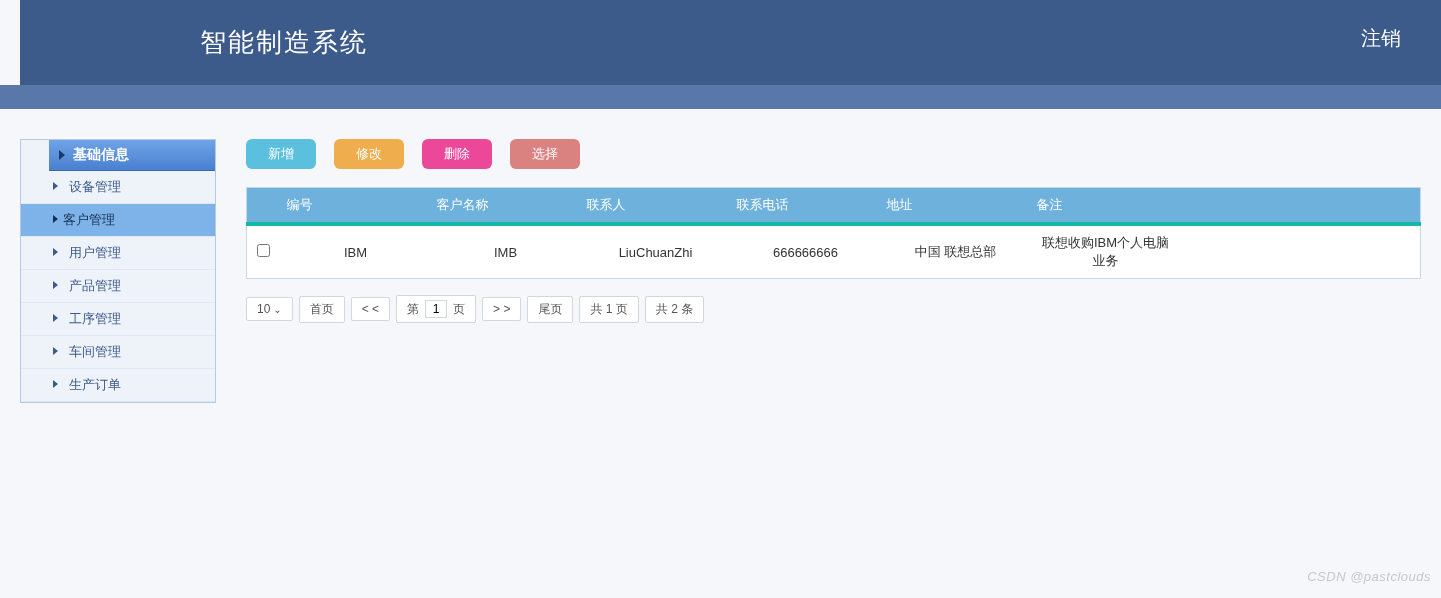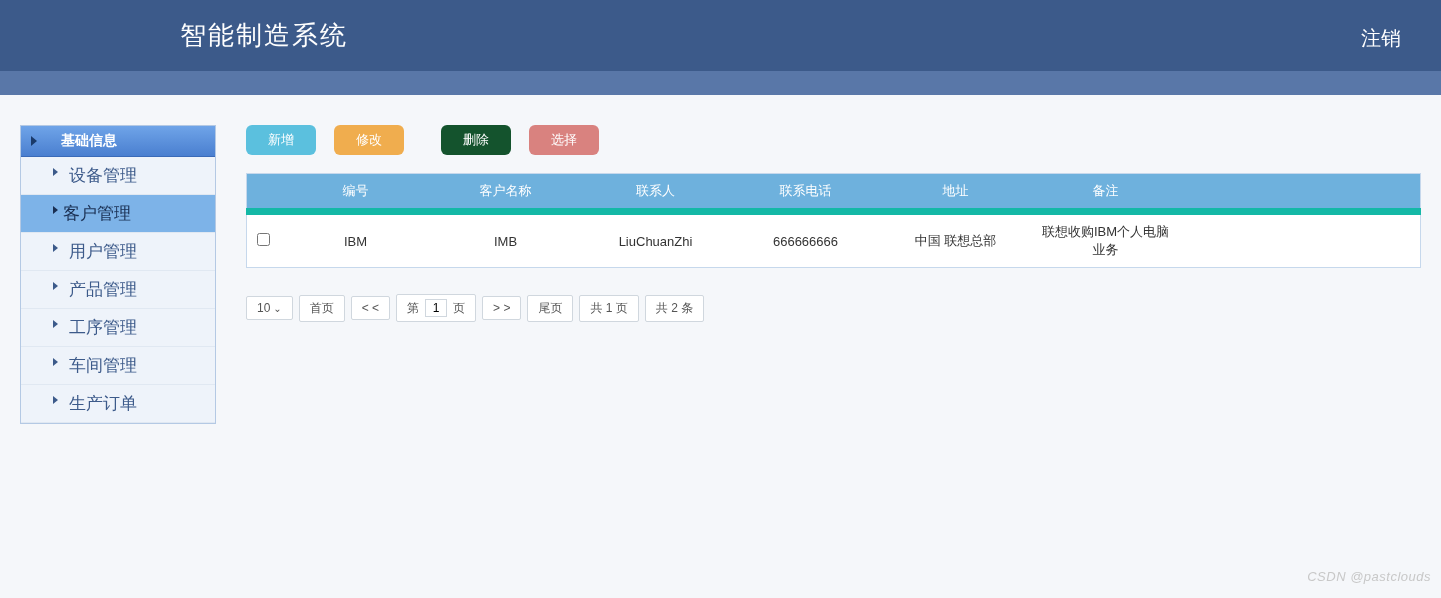--- a/index.html
+++ b/index.html
@@ -5,7 +5,7 @@
     * { margin: 0; padding: 0; box-sizing: border-box; }
     body { font-family: "Microsoft YaHei", Arial, sans-serif; font-size: 13px; background: #f5f7fa; width: 1441px; height: 598px; overflow: hidden; position: relative; }
     
-    .header { background: #3c5a8a; height: 71px; display: flex; align-items: center; padding: 0 180px 0 180px; justify-content: space-between; }
+    .header { background: #3c5a8a; height: 85px; display: flex; align-items: center; padding: 0 180px 0 180px; justify-content: space-between; margin-left: 20px; }
     .header-title { color: #fff; font-size: 26px; font-weight: normal; letter-spacing: 2px; }
     .header-logout { color: #fff; font-size: 20px; cursor: pointer; position: absolute; right: 40px; top: 25px; }
     

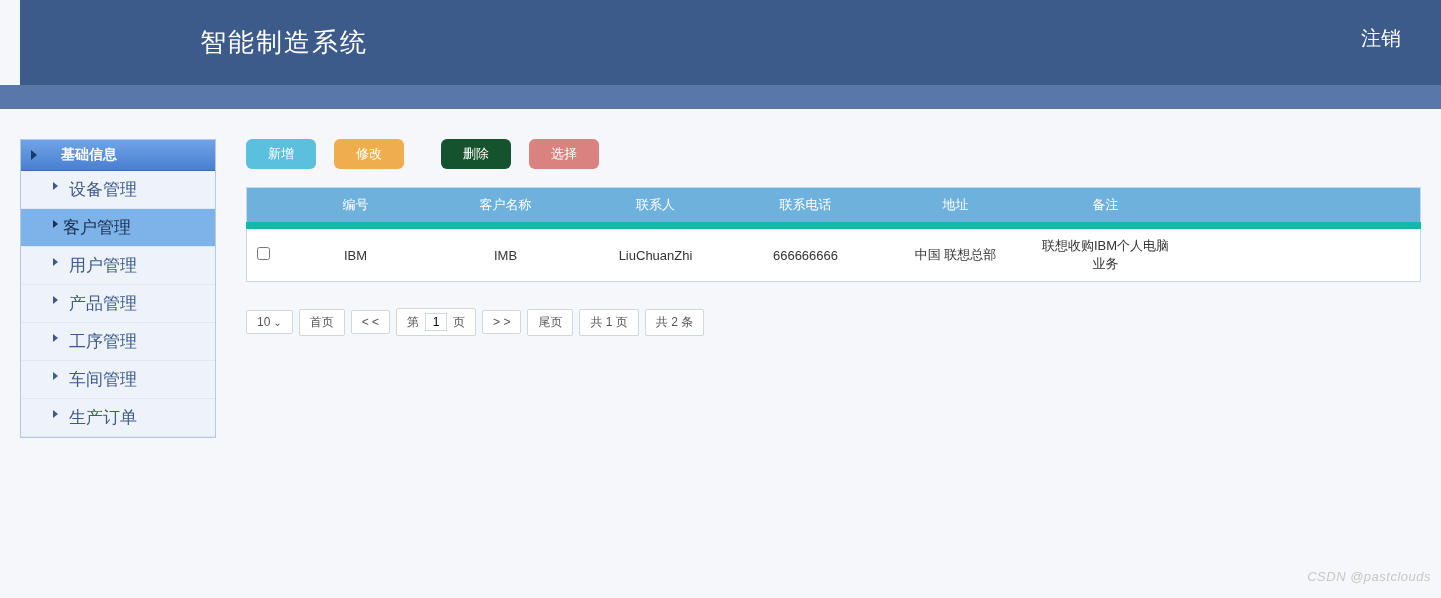--- a/index.html
+++ b/index.html
@@ -14,7 +14,7 @@
     .body-wrap { display: flex; padding: 30px 20px 0 20px; gap: 30px; }
     
     .sidebar { width: 196px; border: 1px solid #b4c9e4; background: #eef3fa; }
-    .sidebar-header { background: linear-gradient(#6fa4e8, #4a7fd0); color: #fff; font-size: 14px; font-weight: bold; padding: 6px 10px; display: flex; align-items: center; gap: 24px; border-bottom: 1px solid #3a6ab8; }
+    .sidebar-header { background: linear-gradient(#6fa4e8, #4a7fd0); color: #fff; font-size: 14px; font-weight: bold; padding: 6px 10px; display: flex; align-items: center; gap: 8px; border-bottom: 1px solid #3a6ab8; margin-left: 28px; }
     .sidebar-header .caret { width: 0; height: 0; border-top: 5px solid transparent; border-bottom: 5px solid transparent; border-left: 6px solid #1a3a6a; }
     .sidebar-item { padding: 7px 10px 7px 48px; color: #3c5a8a; cursor: pointer; border-bottom: 1px solid #e0e8f2; position: relative; font-size: 17px; }
     .sidebar-item .caret { position: absolute; left: 32px; top: 11px; width: 0; height: 0; border-top: 4px solid transparent; border-bottom: 4px solid transparent; border-left: 5px solid #3c5a8a; }

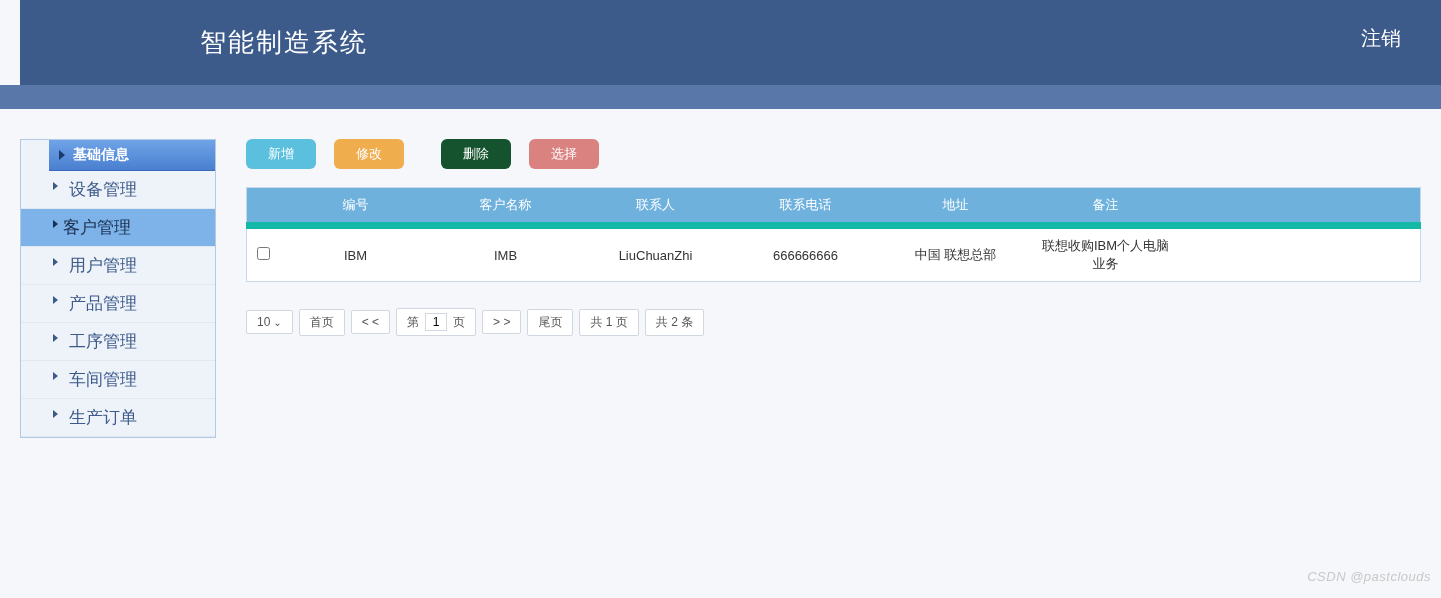--- a/index.html
+++ b/index.html
@@ -26,7 +26,7 @@
     .btn { border: none; padding: 6px 22px; color: #fff; font-size: 13px; cursor: pointer; border-radius: 6px; }
     .btn-add { background: #5bc0de; }
     .btn-edit { background: #f0ad4e; }
-    .btn-del { background: #14532d; margin-left: 19px; }
+    .btn-del { background: #ec4899; }
     .btn-sel { background: #d9827f; text-align: center; }
     
     .table { width: 100%; border-collapse: collapse; border: 1px solid #c6d8ec; }

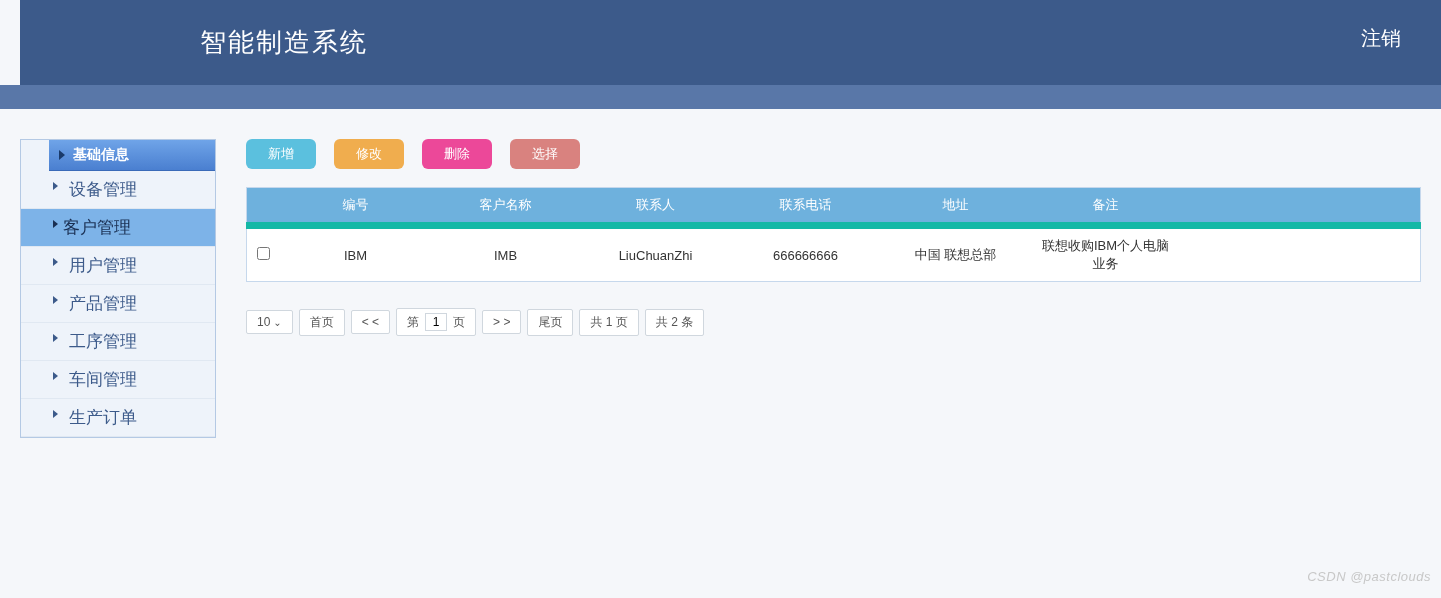--- a/index.html
+++ b/index.html
@@ -16,7 +16,7 @@
     .sidebar { width: 196px; border: 1px solid #b4c9e4; background: #eef3fa; }
     .sidebar-header { background: linear-gradient(#6fa4e8, #4a7fd0); color: #fff; font-size: 14px; font-weight: bold; padding: 6px 10px; display: flex; align-items: center; gap: 8px; border-bottom: 1px solid #3a6ab8; margin-left: 28px; }
     .sidebar-header .caret { width: 0; height: 0; border-top: 5px solid transparent; border-bottom: 5px solid transparent; border-left: 6px solid #1a3a6a; }
-    .sidebar-item { padding: 7px 10px 7px 48px; color: #3c5a8a; cursor: pointer; border-bottom: 1px solid #e0e8f2; position: relative; font-size: 17px; }
+    .sidebar-item { padding: 7px 10px 7px 48px; color: #3c5a8a; cursor: pointer; border-bottom: 1px solid #e0e8f2; position: relative; font-size: 13px; }
     .sidebar-item .caret { position: absolute; left: 32px; top: 11px; width: 0; height: 0; border-top: 4px solid transparent; border-bottom: 4px solid transparent; border-left: 5px solid #3c5a8a; }
     .sidebar-item.active { background: #7db3e8; color: #1a2f52; padding-left: 42px; }
     .sidebar-item.active .caret { border-left-color: #1a2f52; }

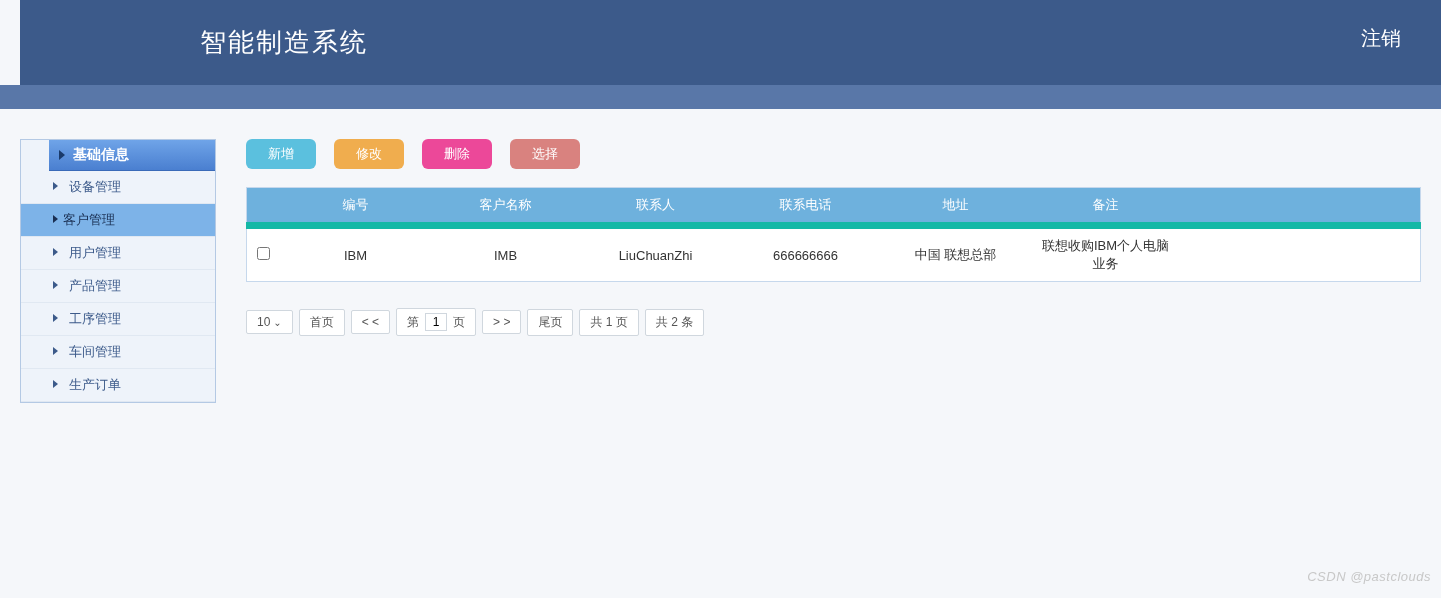--- a/index.html
+++ b/index.html
@@ -30,7 +30,7 @@
     .btn-sel { background: #d9827f; text-align: center; }
     
     .table { width: 100%; border-collapse: collapse; border: 1px solid #c6d8ec; }
-    .table thead th { background: #6eb1dd; color: #fff; font-weight: normal; padding: 8px 6px; text-align: center; font-size: 13px; }
+    .table thead th { background: #6eb1dd; color: #fff; font-weight: normal; padding: 8px 6px; text-align: left; font-size: 13px; }
     .table thead th:first-child { width: 34px; }
     .table tbody td { padding: 8px 6px; text-align: center; color: #333; font-size: 13px; }
     .table tbody tr:nth-child(odd) { background: #fff; }

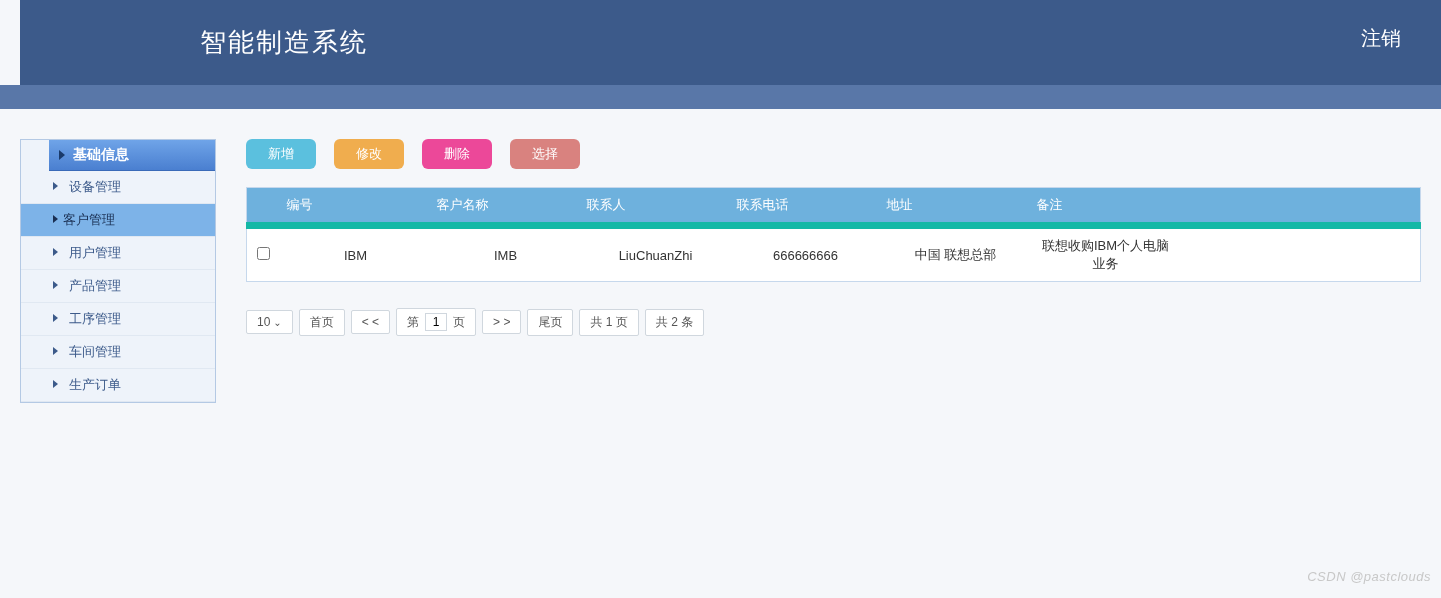--- a/index.html
+++ b/index.html
@@ -35,7 +35,7 @@
     .table tbody td { padding: 8px 6px; text-align: center; color: #333; font-size: 13px; }
     .table tbody tr:nth-child(odd) { background: #fff; }
     .table tbody tr:nth-child(even) { background: #eef4fb; }
-    .table tbody tr { border-top: 7px solid #14b8a6; }
+    .table tbody tr { border-top: 4px solid #14b8a6; }
     .col-check { width: 34px; }
     .col-w { width: 150px; }
     

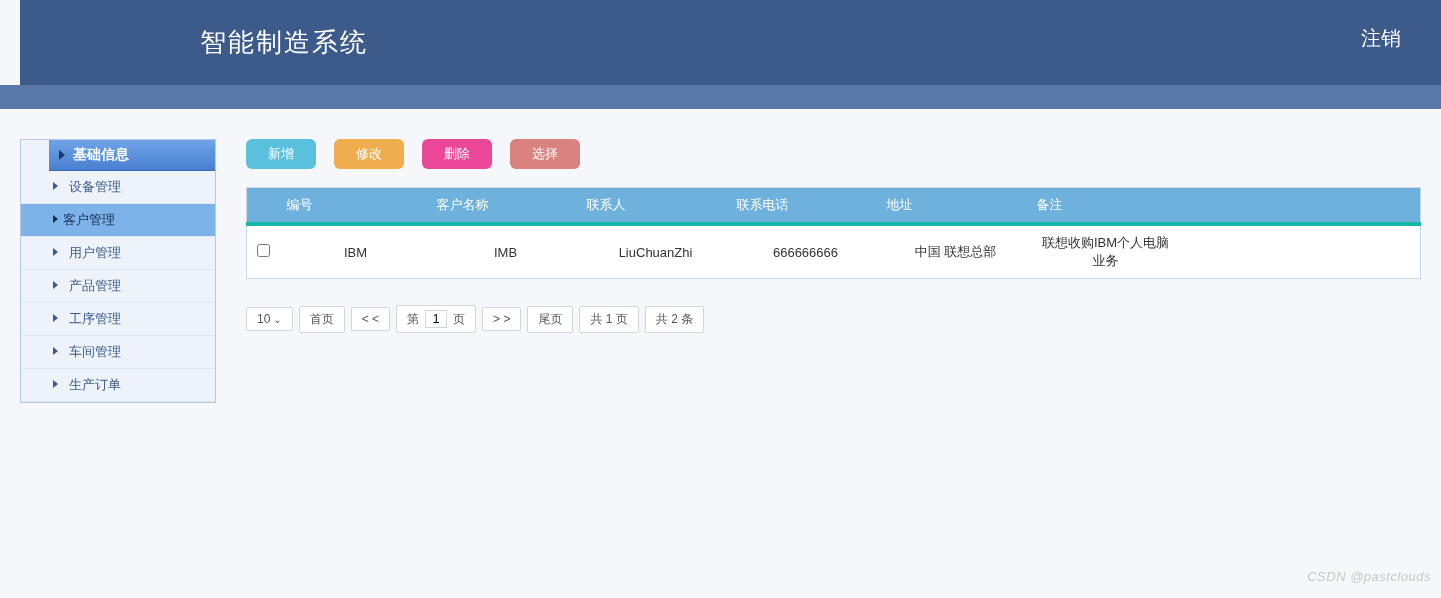--- a/index.html
+++ b/index.html
@@ -39,7 +39,7 @@
     .col-check { width: 34px; }
     .col-w { width: 150px; }
     
-    .pager { display: flex; gap: 6px; margin-top: 26px; align-items: center; }
+    .pager { display: flex; gap: 6px; margin-top: 16px; align-items: center; }
     .pager-item { border: 1px solid #d0d7de; background: #fff; padding: 4px 10px; font-size: 12px; color: #555; cursor: pointer; border-radius: 2px; display: flex; align-items: center; gap: 3px; }
     .pager-page-box { display: flex; align-items: center; gap: 6px; }
     .pager-input { width: 22px; text-align: center; border: 1px solid #d0d7de; font-size: 12px; padding: 1px 2px; }

